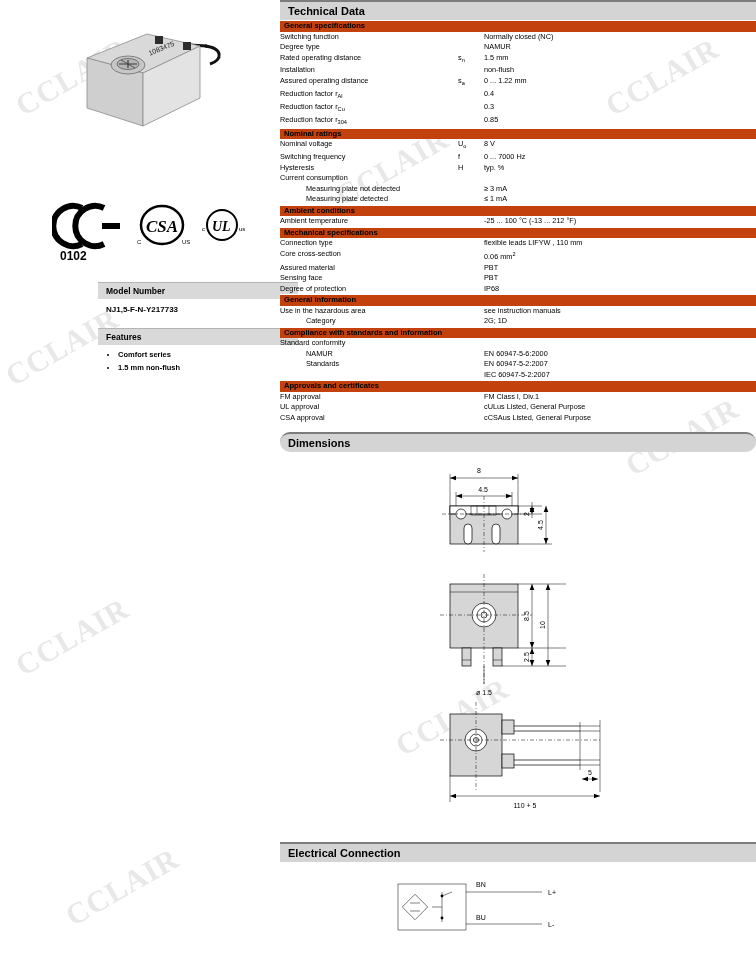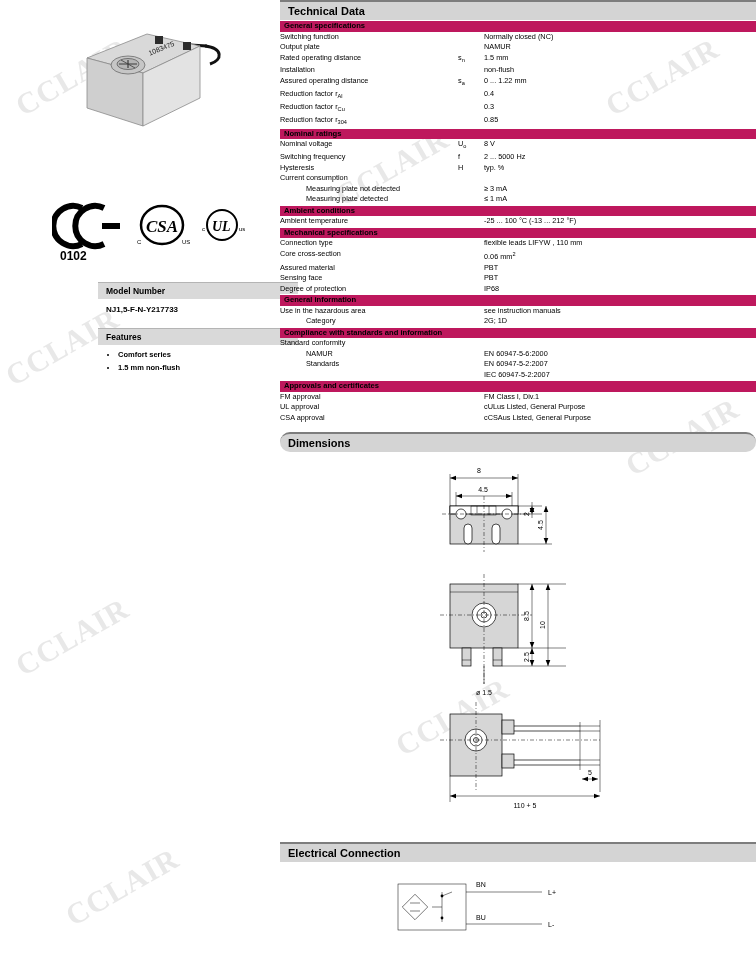--- a/index.html
+++ b/index.html
@@ -59,7 +59,7 @@
   .tbl { width:100%; border-collapse:collapse; }
   .tbl td { padding:0 0 0 0; vertical-align:top; line-height:10.5px; font-size:7.3px; }
   .grp td {
-    background:#be185d;
+    background:#c2410c;
     font-weight:bold;
     font-size:7.6px;
     padding-left:4px;

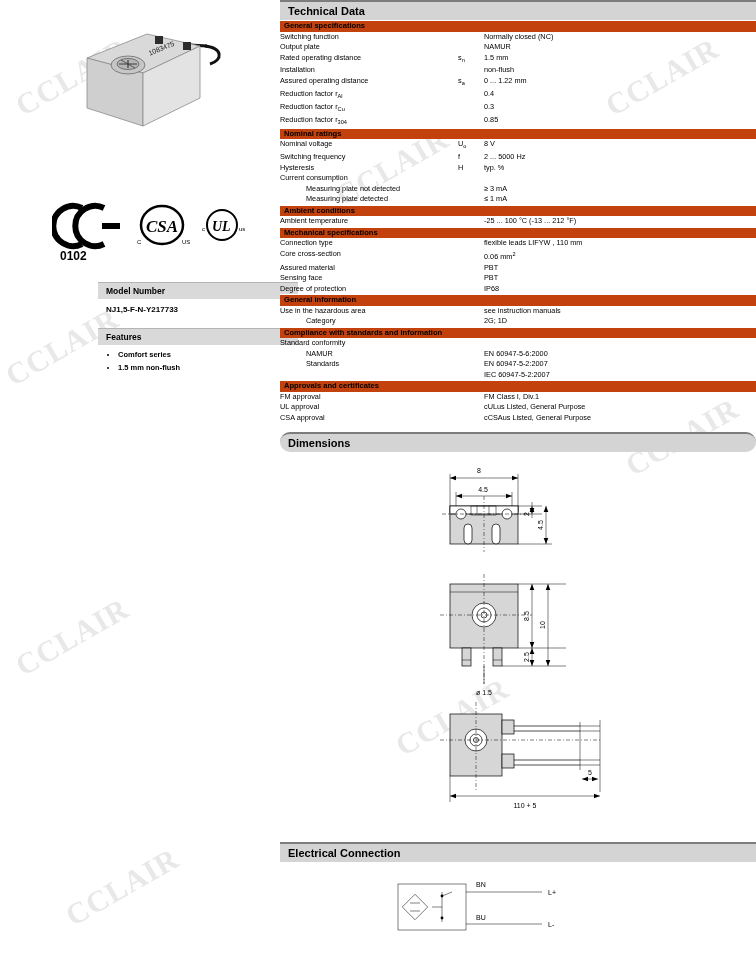--- a/index.html
+++ b/index.html
@@ -191,7 +191,7 @@
             <td class="c-val">Normally closed (NC)</td>
           </tr>
           <tr>
-            <td class="c-label">Output plate</td>
+            <td class="c-label">Degree type</td>
             <td class="c-sym"></td>
             <td class="c-val">NAMUR</td>
           </tr>

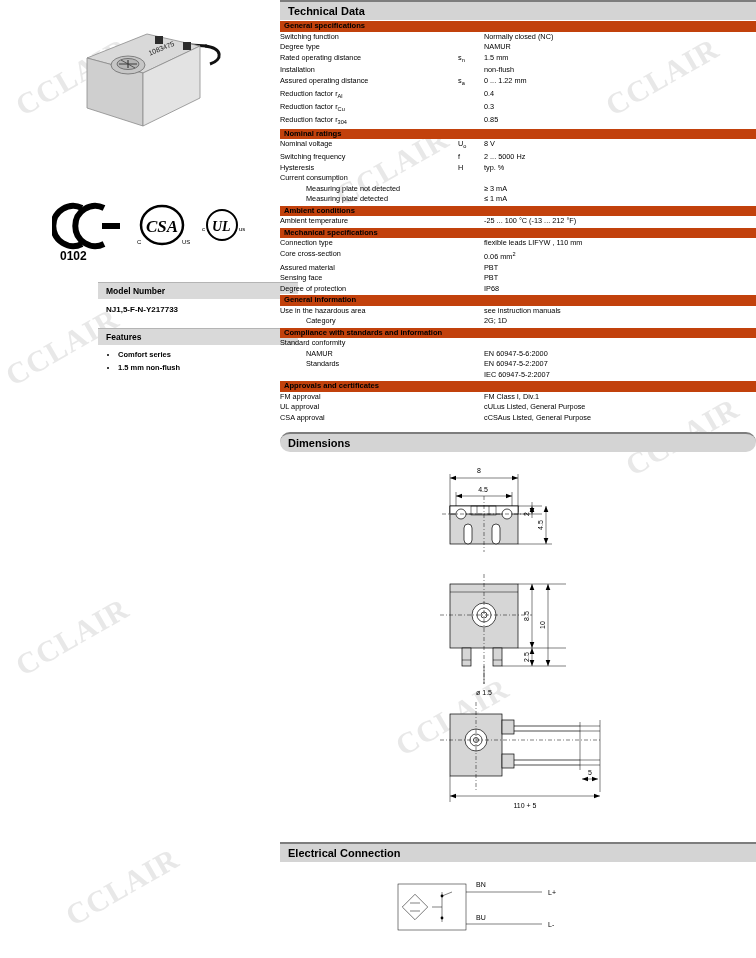--- a/index.html
+++ b/index.html
@@ -236,7 +236,7 @@
           <tr>
             <td class="c-label">Switching frequency</td>
             <td class="c-sym">f</td>
-            <td class="c-val">2 ... 5000 Hz</td>
+            <td class="c-val">0 ... 7000 Hz</td>
           </tr>
           <tr>
             <td class="c-label">Hysteresis</td>

